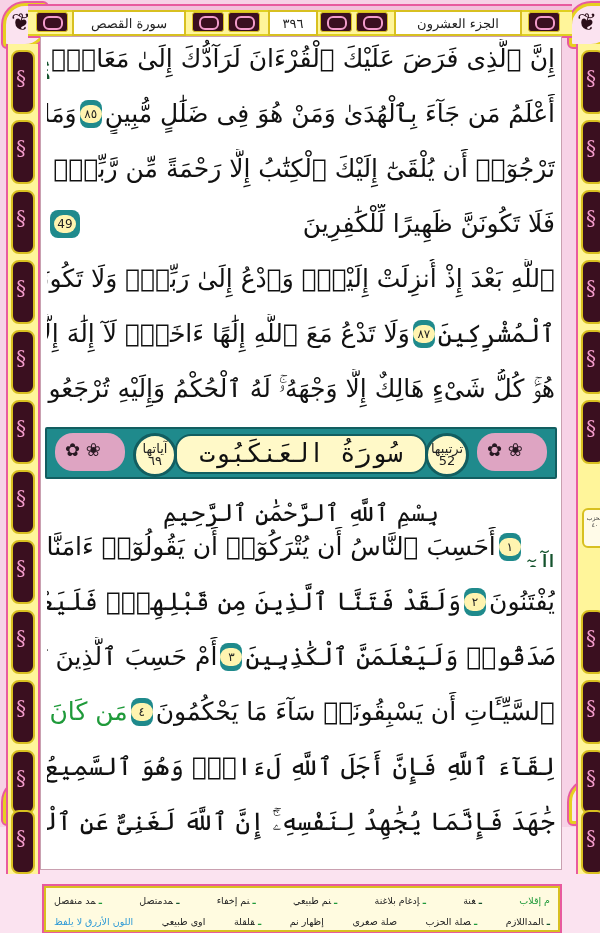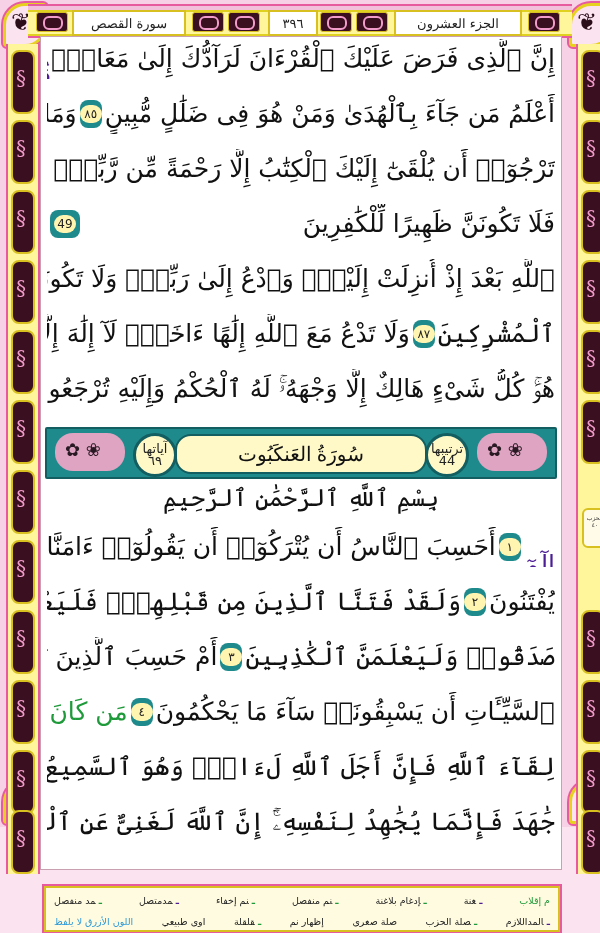--- a/index.html
+++ b/index.html
@@ -39,7 +39,7 @@
   .surah-banner .orn-l { left:8px; }
   .surah-banner .orn-r { right:8px; }
   .surah-banner .orn-l::after, .surah-banner .orn-r::after { content:"✿ ❀"; position:absolute; left:10px; top:6px; font-size:18px; color:#2a0d18; }
-  .surah-title { position:absolute; left:128px; right:128px; top:5px; height:36px; background:#fff9c8; border-radius:16px; border:2px solid #125e60; display:flex; align-items:center; justify-content:center; font-family:Liberation Serif, serif; font-size:20px; color:#111; direction:rtl; }
+  .surah-title { position:absolute; left:128px; right:128px; top:5px; height:36px; background:#fff9c8; border-radius:16px; border:2px solid #125e60; display:flex; align-items:center; justify-content:center; font-family:Liberation Mono, monospace; font-size:26px; color:#111; direction:rtl; }
   .medallion { position:absolute; top:4px; width:38px; height:38px; border-radius:50%; background:#fff9c8; border:3px solid #125e60; font-size:13px; color:#222; display:flex; flex-direction:column; align-items:center; justify-content:center; line-height:12px; font-family:"DejaVu Sans", sans-serif; }
   .medallion.left { left:86px; }
   .medallion.right { right:86px; }

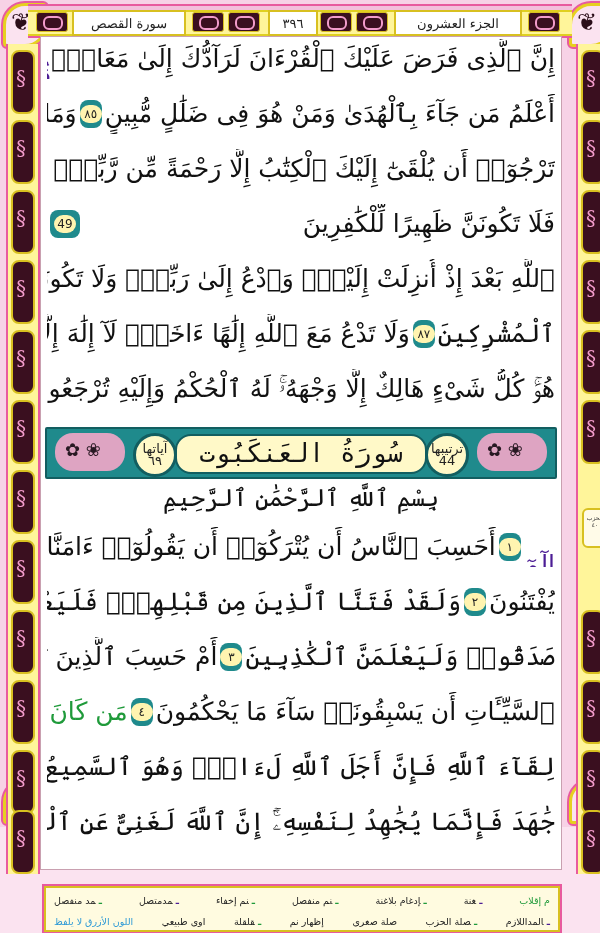--- a/index.html
+++ b/index.html
@@ -157,7 +157,7 @@
       <div class="surah-title">سُورَةُ العَنكَبُوت</div>
       <div class="medallion right">
         <span>ترتيبها</span>
-        <span>44</span>
+        <span>52</span>
       </div>
     </div>
 

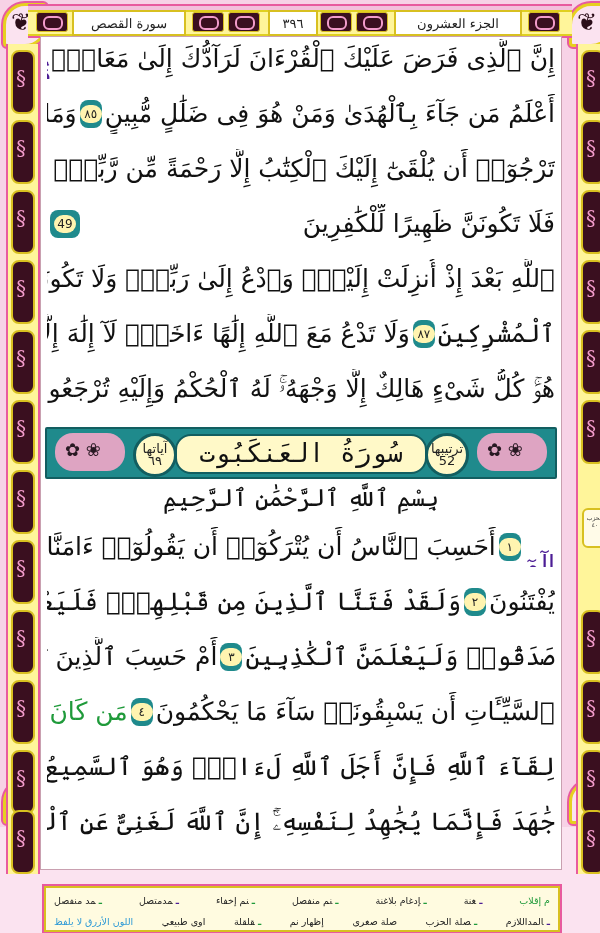--- a/index.html
+++ b/index.html
@@ -43,7 +43,7 @@
   .medallion { position:absolute; top:4px; width:38px; height:38px; border-radius:50%; background:#fff9c8; border:3px solid #125e60; font-size:13px; color:#222; display:flex; flex-direction:column; align-items:center; justify-content:center; line-height:12px; font-family:"DejaVu Sans", sans-serif; }
   .medallion.left { left:86px; }
   .medallion.right { right:86px; }
-  .basmala { position:absolute; left:0; right:0; top:447px; height:40px; text-align:center; font-family:"DejaVu Serif", serif; font-size:24px; direction:rtl; color:#111; }
+  .basmala { position:absolute; left:0; right:0; top:462px; height:40px; text-align:center; font-family:"DejaVu Serif", serif; font-size:24px; direction:rtl; color:#111; }
   
   .legend { position:absolute; left:44px; top:886px; width:512px; height:42px; background:#fffbe0; border:2px solid #d8c020; box-shadow:0 0 0 2px #e85a9e; direction:rtl; font-family:"DejaVu Sans", sans-serif; font-size:9.5px; color:#222; }
   .legend .row { display:flex; justify-content:space-between; padding:3px 8px 0 8px; height:18px; align-items:center; }

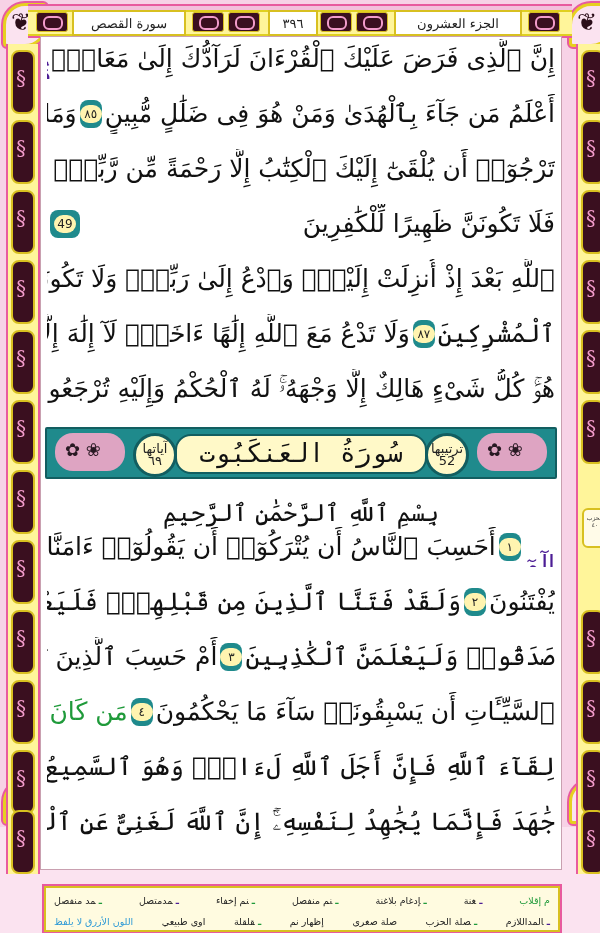--- a/index.html
+++ b/index.html
@@ -29,7 +29,7 @@
   .line { position:absolute; left:6px; right:6px; height:40px; direction:rtl; text-align:justify; font-family:"DejaVu Serif", serif; font-size:25px; line-height:40px; color:#111; white-space:nowrap; overflow:hidden; display:flex; justify-content:space-between; align-items:center; }
   .line .seg { white-space:nowrap; }
   .blue { color:#2e9ad6; }
-  .pink { color:#4c1d95;margin-top:36px; }
+  .pink { color:#14532d;margin-top:36px; }
   .green { color:#1f9a3a; }
   .ayah { display:inline-flex; align-items:center; justify-content:center; width:30px; height:28px; background:#1f8a8c; border-radius:8px; position:relative; margin:4px 3px; vertical-align:middle; }
   .ayah span { display:flex; align-items:center; justify-content:center; width:22px; height:18px; background:#fff4b0; border-radius:9px; font-size:12px; color:#222; font-family:"DejaVu Sans", sans-serif; }

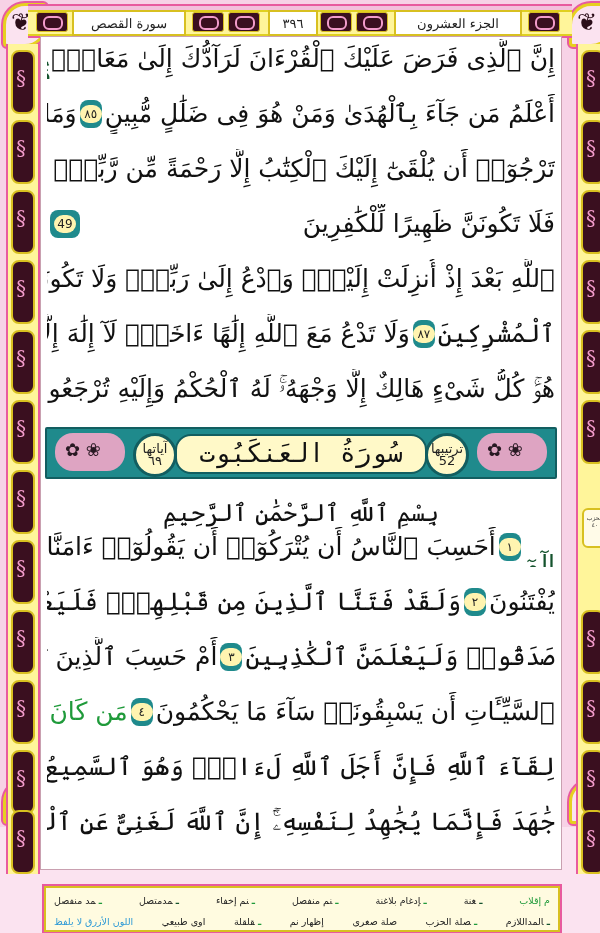--- a/index.html
+++ b/index.html
@@ -211,7 +211,7 @@
       <span class="item green">م إقلاب</span>
       <span class="item"><span class="mk pink">ـ</span><span>غنة</span></span>
       <span class="item"><span class="mk green">ـ</span><span>إدغام بلاغنة</span></span>
-      <span class="item"><span class="mk green">ـ</span><span>نم منفصل</span></span>
+      <span class="item"><span class="mk green">ـ</span><span>نم طبيعي</span></span>
       <span class="item"><span class="mk green">ـ</span><span>نم إخفاء</span></span>
       <span class="item"><span class="mk pink">ـ</span><span>مدمتصل</span></span>
       <span class="item"><span class="mk green">ـ</span><span>مد منفصل</span></span>

